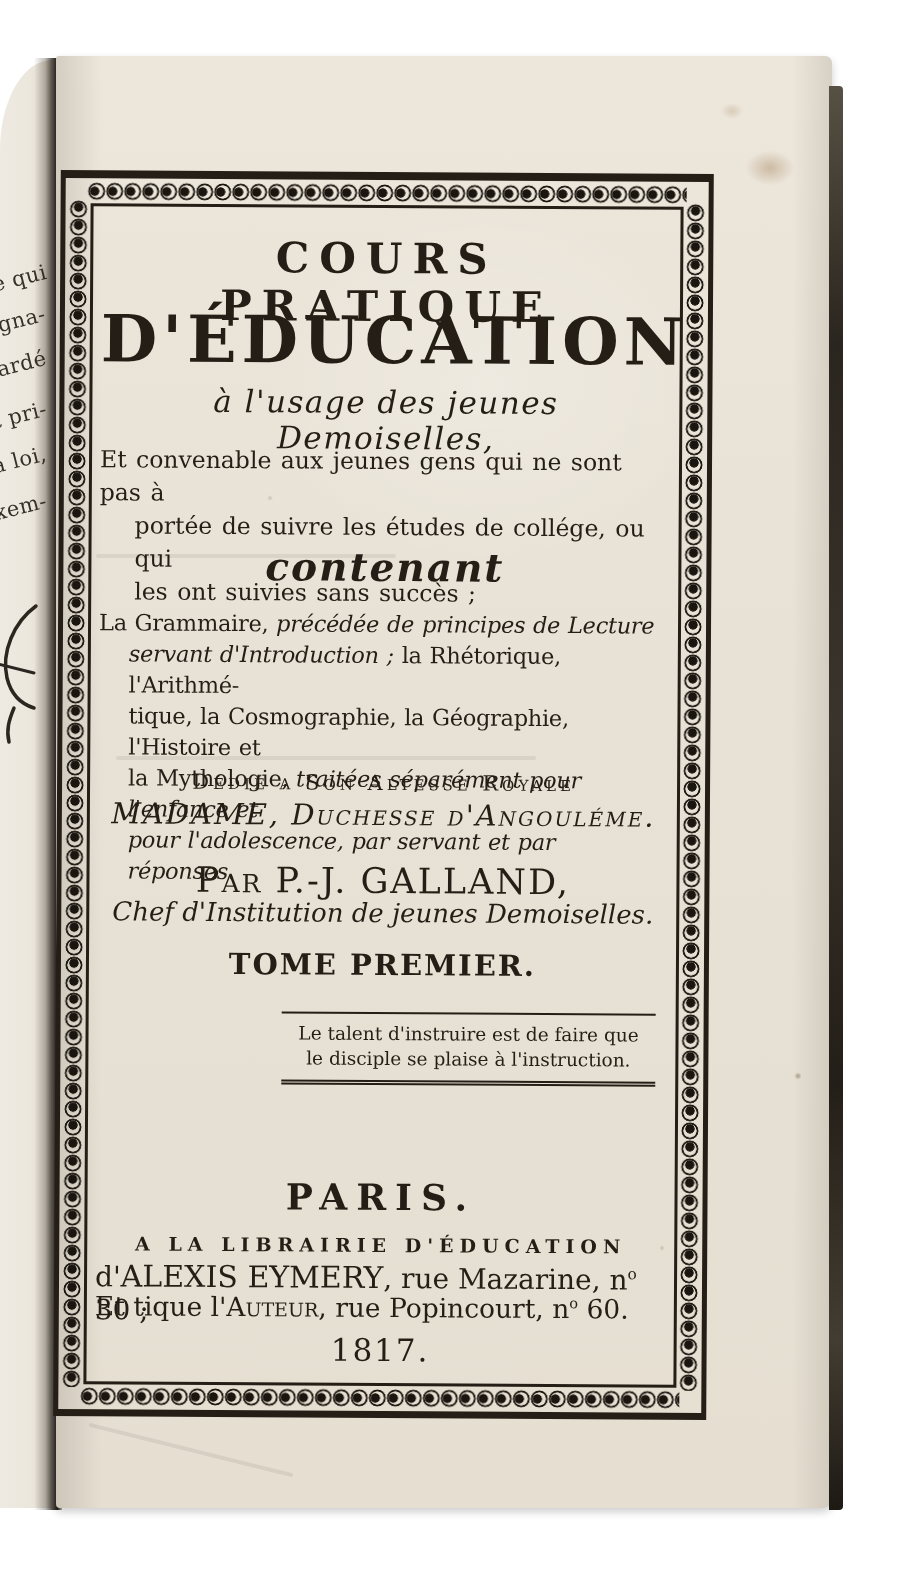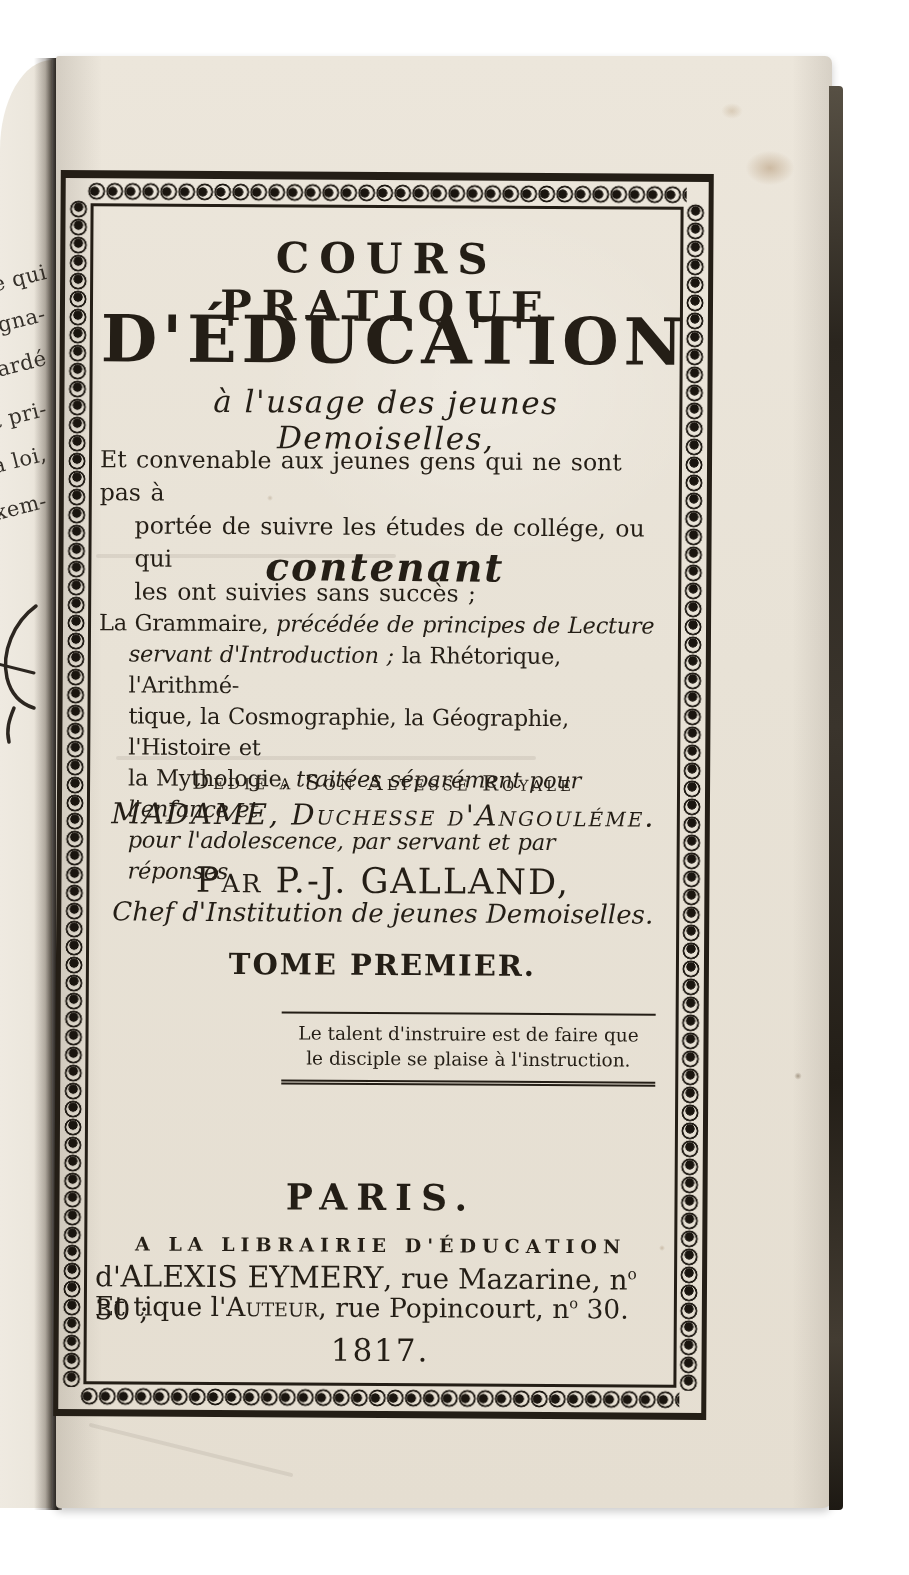--- a/index.html
+++ b/index.html
@@ -201,7 +201,7 @@
 
       <div class="blk t-eymery"><span>d'</span><span class="caps">ALEXIS EYMERY</span><span>, rue Mazarine, n</span><sup class="deg">o</sup><span> 30 ;</span></div>
 
-      <div class="blk t-chez"><span>Et tique l'</span><span class="sc">Auteur</span><span>, rue Popincourt, n</span><sup class="deg">o</sup><span> 30.</span></div>
+      <div class="blk t-chez"><span>Et tique l'</span><span class="sc">Auteur</span><span>, rue Popincourt, n</span><sup class="deg">o</sup><span> 60.</span></div>
 
       <div class="blk t-year">1817.</div>
 

